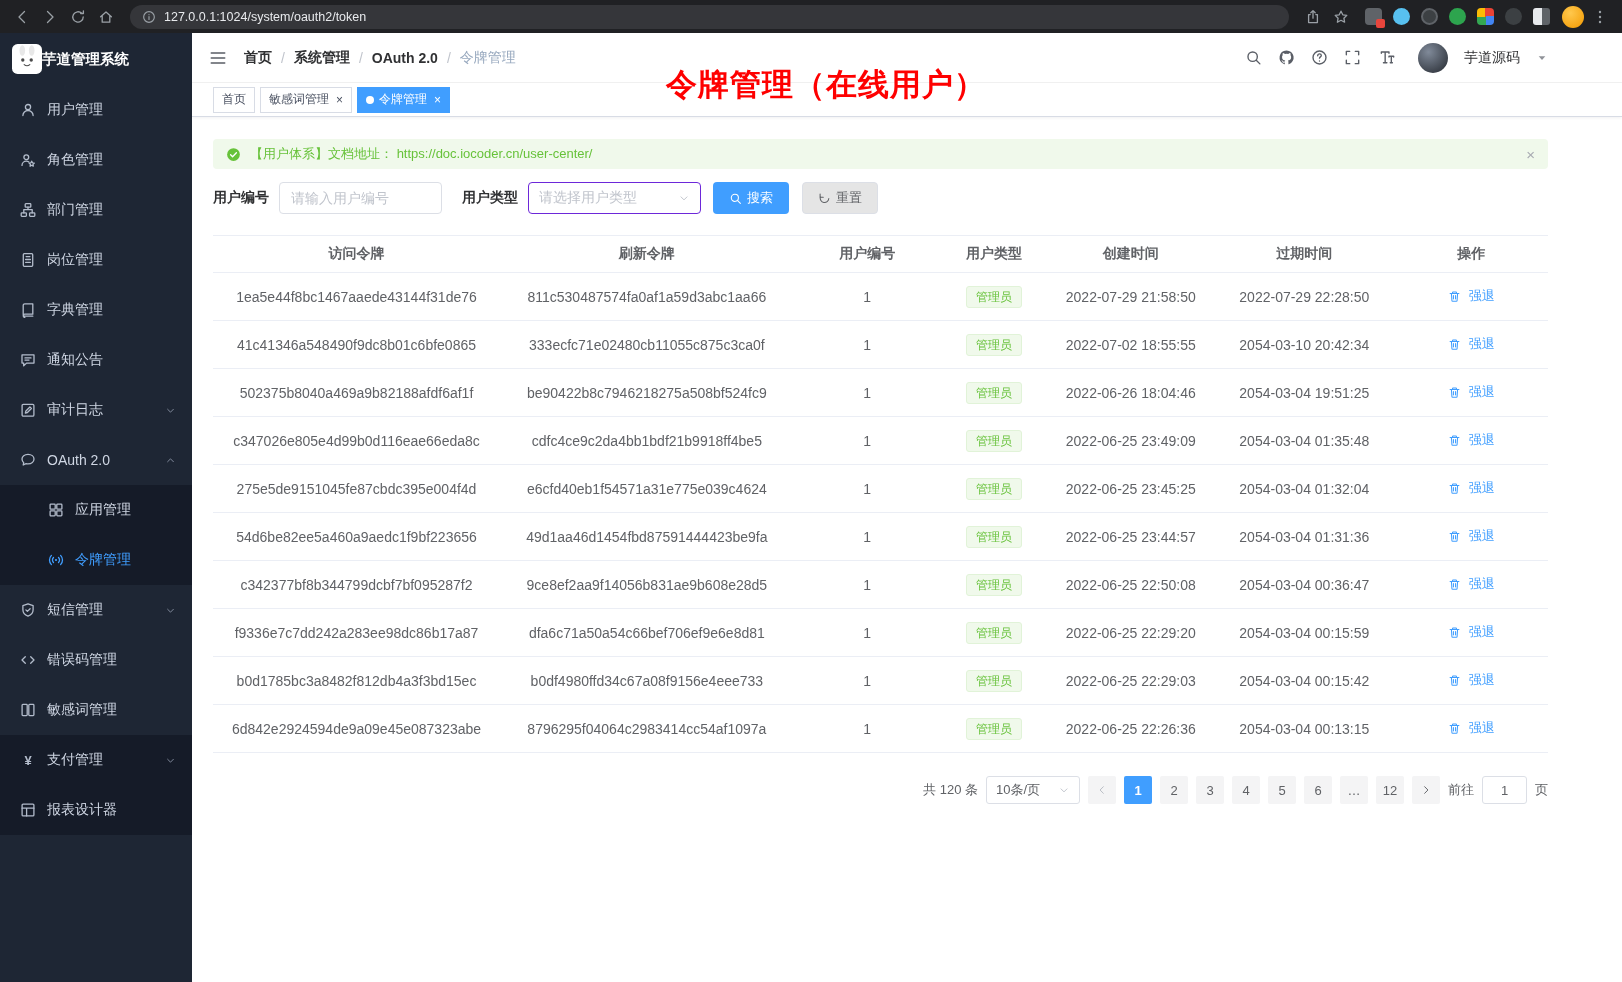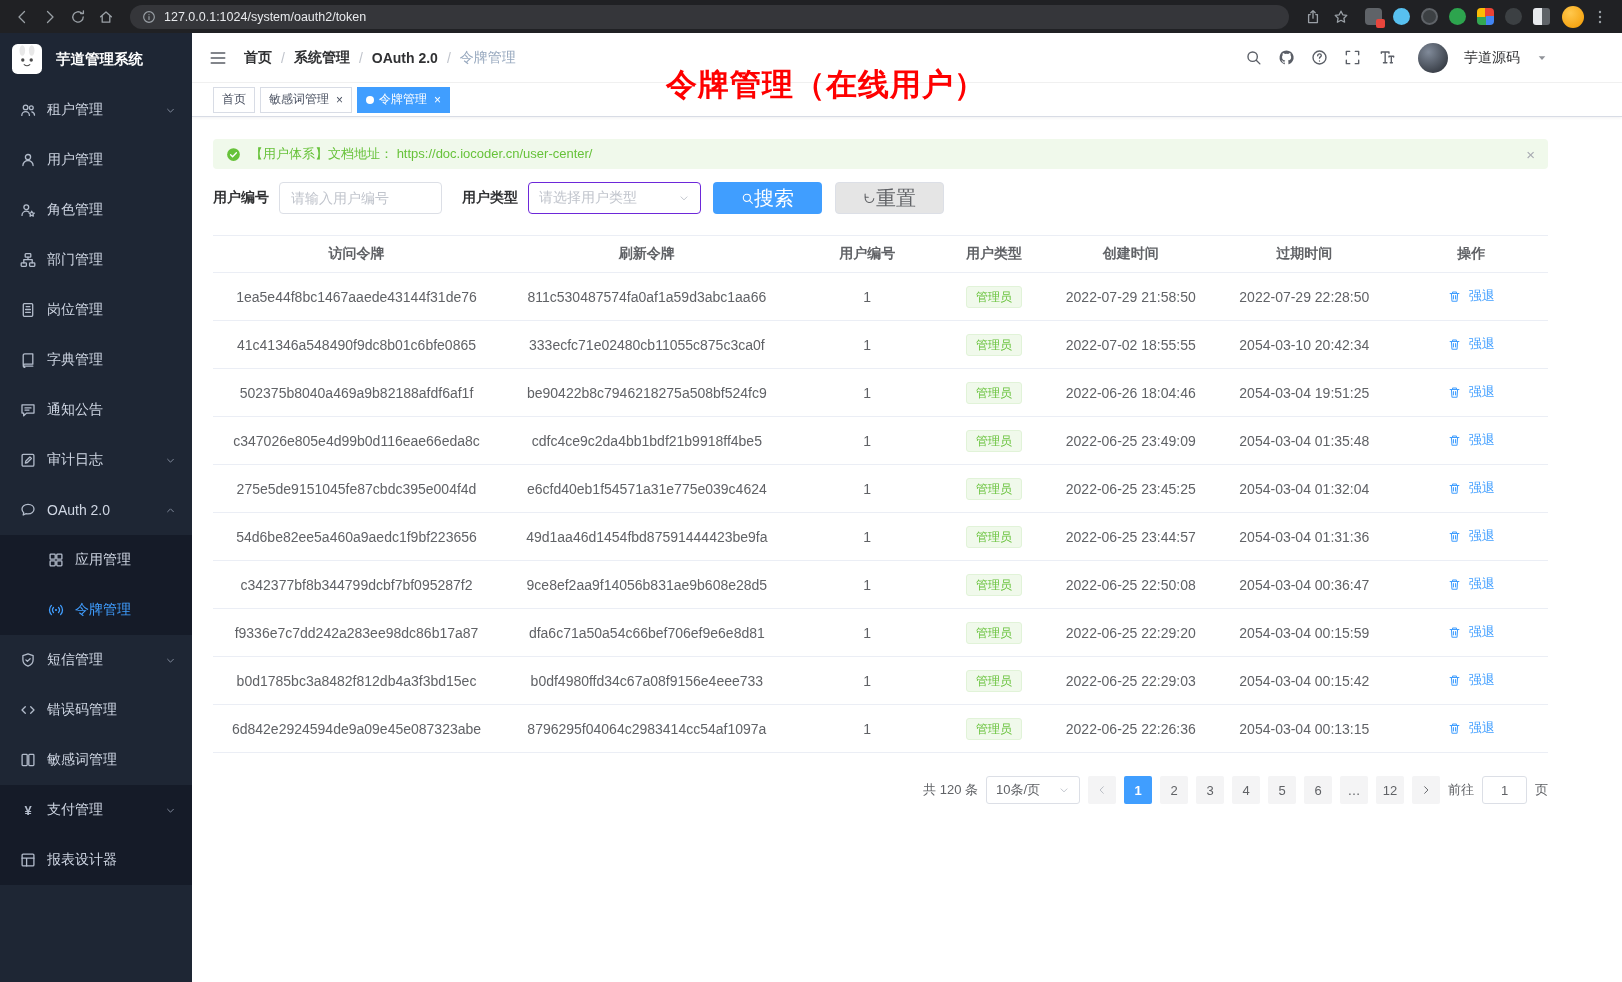--- a/index.html
+++ b/index.html
@@ -30,7 +30,7 @@
 
 .app{display:flex;height:949px;}
 .sidebar{width:192px;flex:0 0 192px;background:var(--sidebar_bg,#1e2634);display:flex;flex-direction:column;overflow:hidden;}
-.logo-row{height:52px;flex:0 0 52px;display:flex;align-items:center;gap:14px;padding:1px 12px;}
+.logo-row{height:52px;flex:0 0 52px;display:flex;align-items:center;gap:0;padding:1px 12px;}
 .logo-img{width:30px;height:30px;flex:0 0 30px;}
 .logo-title{color:#fff;font-size:14.5px;font-weight:700;white-space:nowrap;}
 .menu{flex:1;}

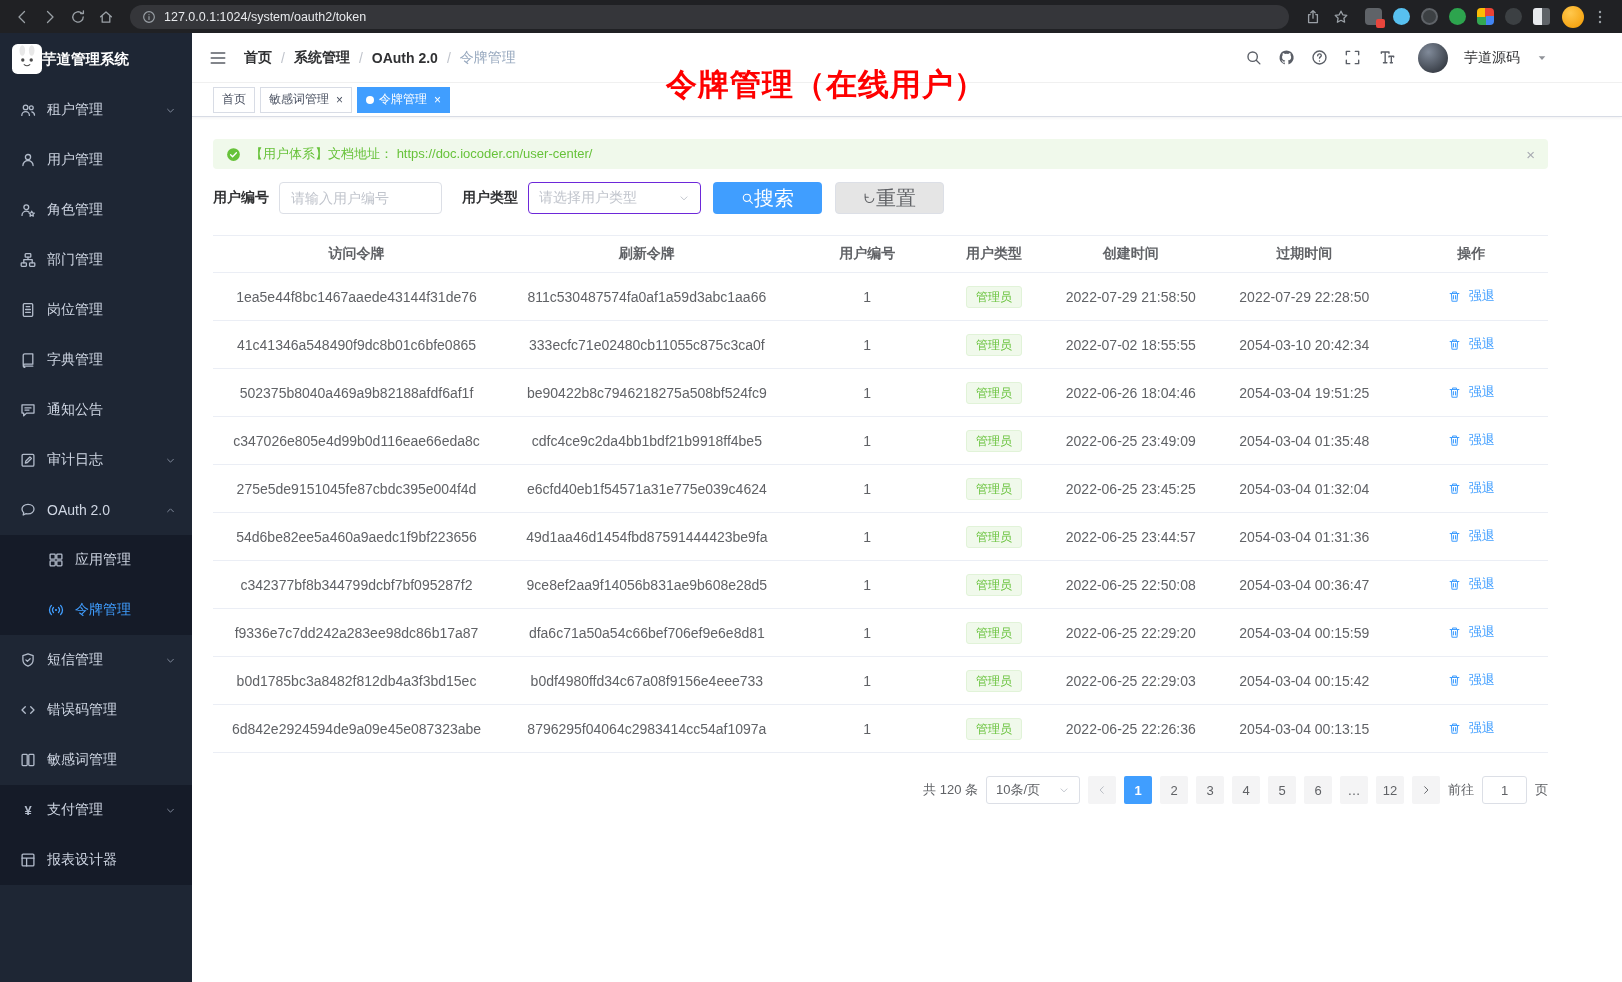--- a/index.html
+++ b/index.html
@@ -186,22 +186,6 @@
         <div class="menu-item">
           <span class="mi-icon">
             <svg viewBox="0 0 16 16" fill="none" stroke="currentColor" stroke-width="1.3" stroke-linecap="round" stroke-linejoin="round">
-              <circle cx="5.6" cy="5.4" r="2.3"></circle>
-              <path d="M1.8 13.4c0-2.1 1.7-3.8 3.8-3.8s3.8 1.7 3.8 3.8"></path>
-              <circle cx="11.3" cy="5.8" r="1.9"></circle>
-              <path d="M11.8 9.8c1.6.4 2.7 1.8 2.7 3.4"></path>
-            </svg>
-          </span>
-          <span class="mi-label">租户管理</span>
-          <span class="mi-chev ">
-            <svg viewBox="0 0 16 16" fill="none" stroke="currentColor" stroke-width="1.3" stroke-linecap="round" stroke-linejoin="round">
-              <path d="M3.8 6.2L8 10.4l4.2-4.2"></path>
-            </svg>
-          </span>
-        </div>
-        <div class="menu-item">
-          <span class="mi-icon">
-            <svg viewBox="0 0 16 16" fill="none" stroke="currentColor" stroke-width="1.3" stroke-linecap="round" stroke-linejoin="round">
               <circle cx="8" cy="5.1" r="2.6"></circle>
               <path d="M2.9 13.6c0-2.8 2.3-5.1 5.1-5.1s5.1 2.3 5.1 5.1"></path>
             </svg>

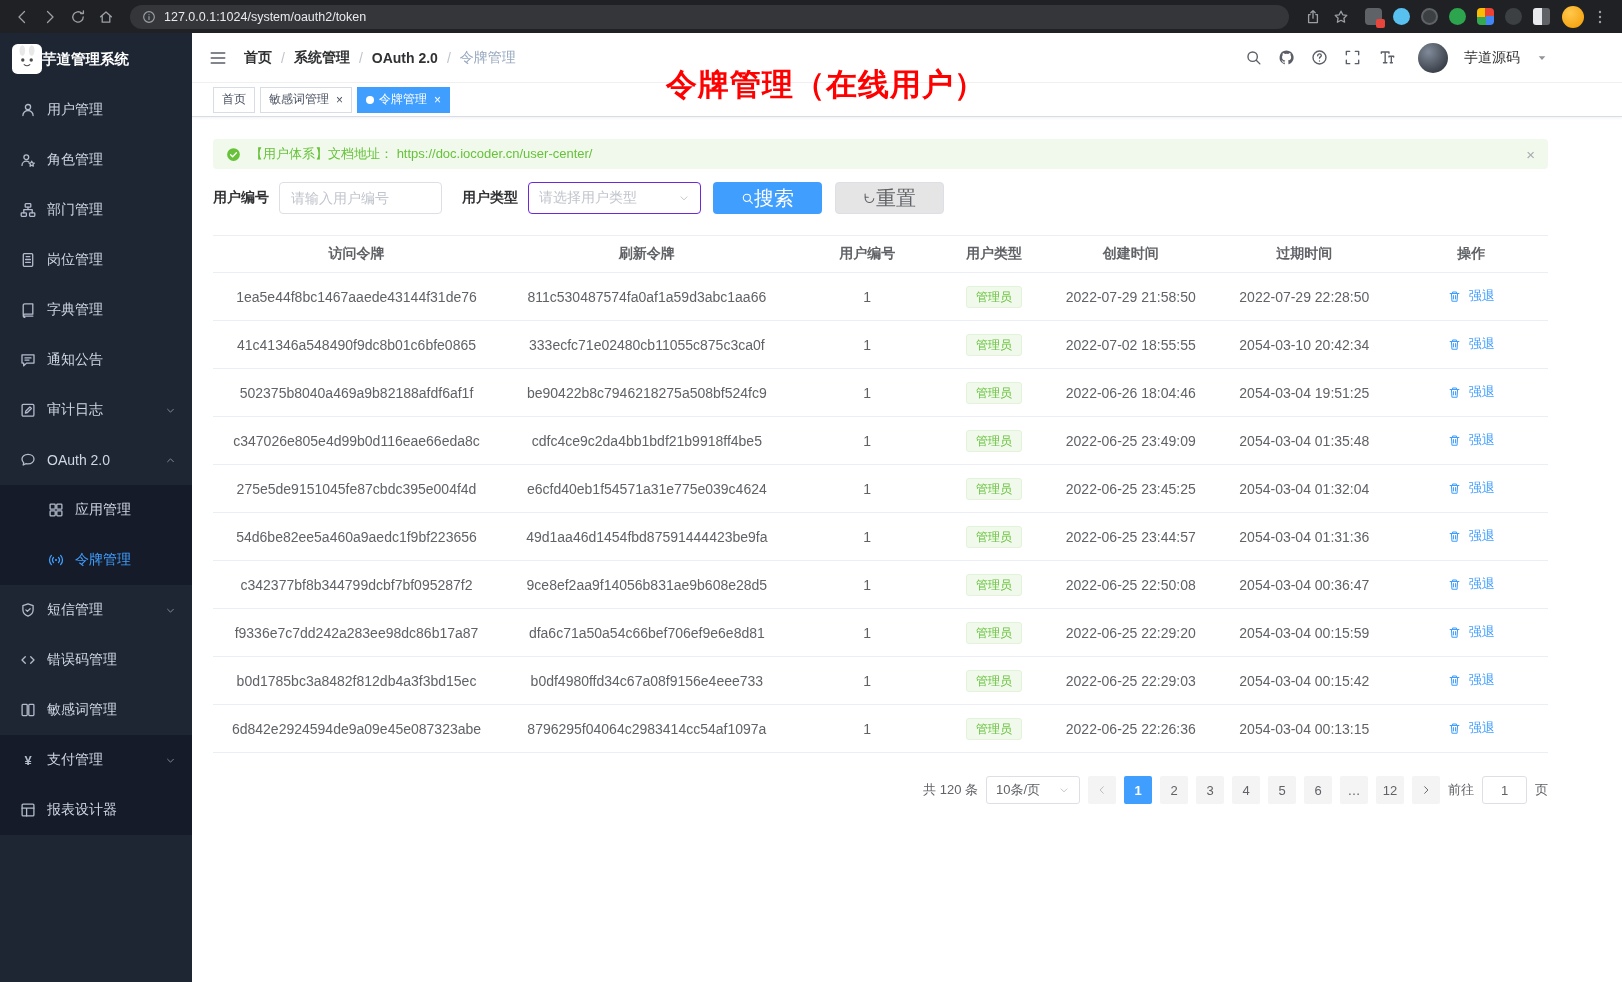--- a/index.html
+++ b/index.html
@@ -80,7 +80,7 @@
 .f-select{width:173px;height:32px;border:1px solid #6d28d9;border-radius:4px;display:flex;align-items:center;justify-content:space-between;padding:0 10px;cursor:pointer;}
 .f-select .ph{font-size:14px;color:#c0c4cc;}
 .sel-caret{width:12px;height:12px;color:#c0c4cc;flex:0 0 12px;}
-.btn{height:32px;border-radius:4px;display:inline-flex;align-items:center;font-size:20px;padding:0 27px;cursor:pointer;border:1px solid transparent;font-family:inherit;}
+.btn{height:32px;border-radius:4px;display:inline-flex;align-items:center;gap:5px;font-size:13px;padding:0 15px;cursor:pointer;border:1px solid transparent;font-family:inherit;}
 .btn .bicon{width:13px;height:13px;flex:0 0 13px;}
 .btn-primary{background:var(--accent,#409eff);color:#fff;margin-left:12px;}
 .btn-plain{background:#e5e5e5;border-color:#dcdfe6;color:#606266;margin-left:13px;}

